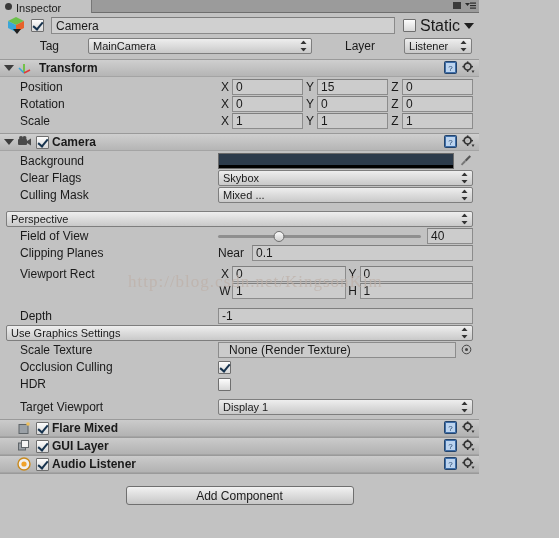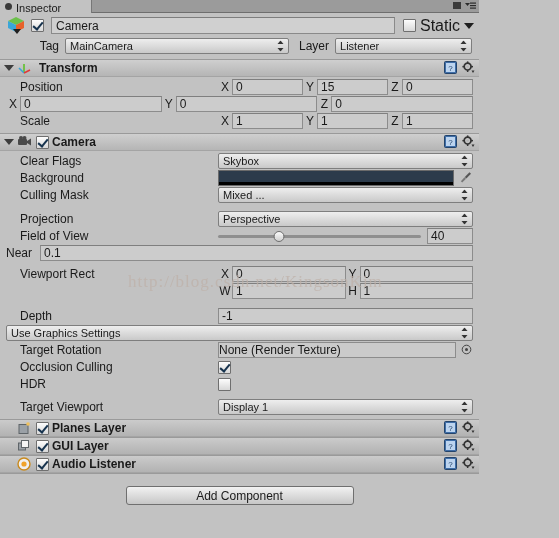--- a/index.html
+++ b/index.html
@@ -103,7 +103,7 @@
     border-top: 6px solid #1f1f1f;
   }
 
-  .row-tag { display: flex; align-items: center; height: 16px; margin-top: 4px; }
+  .row-tag { display: flex; align-items: center; height: 16px; margin-top: 4px; gap: 23px; }
   .tag-label { width: 60px; text-align: right; padding-right: 6px; font-size: 12px; }
   .layer-label { padding: 0 6px 0 10px; font-size: 12px; }
 

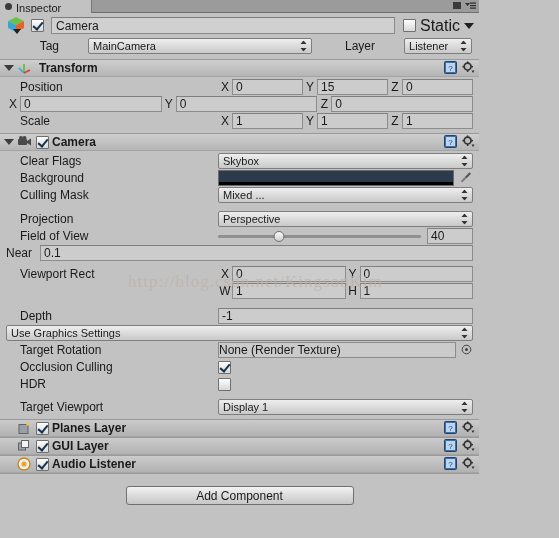--- a/index.html
+++ b/index.html
@@ -342,6 +342,7 @@
         </span>
       </div>
       <div class="prow">
+        <span class="plabel">Rotation</span>
         <span class="pbody">
           <span class="axis">X</span>
           <span class="tfield" style="flex:1 1 0">0</span>

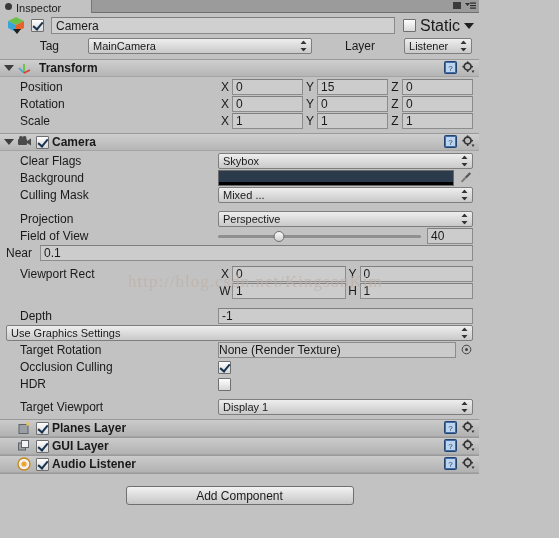--- a/index.html
+++ b/index.html
@@ -400,6 +400,22 @@
     <div class="props">
 
       <div class="prow">
+        <span class="plabel">Background</span>
+        <span class="pbody">
+          <span class="colorfield">
+            <span class="main" id="bg-main" style="background: rgb(44, 59, 75);"></span>
+            <span class="alpha" id="bg-alpha" style="background: rgb(0, 0, 0);"></span>
+          </span>
+          <span class="eyedrop">
+            <svg width="12" height="13" viewBox="0 0 12 13">
+              <path d="M9.5 1.2 L11 2.7 L6.3 7.4 L4.8 5.9 Z" fill="#555"></path>
+              <path d="M4.5 6.2 L6 7.7 L2.2 11.5 L0.9 10.2 Z" fill="#777"></path>
+            </svg>
+          </span>
+        </span>
+      </div>
+
+      <div class="prow">
         <span class="plabel">Clear Flags</span>
         <span class="pbody">
           <span class="popup" style="flex:1 1 auto">
@@ -408,22 +424,6 @@
                 <polygon points="3.5,0 6.5,3.5 0.5,3.5" fill="#333"></polygon>
                 <polygon points="3.5,11 6.5,7.5 0.5,7.5" fill="#333"></polygon>
               </svg>
-          </span>
-        </span>
-      </div>
-
-      <div class="prow">
-        <span class="plabel">Background</span>
-        <span class="pbody">
-          <span class="colorfield">
-            <span class="main" id="bg-main" style="background: rgb(44, 59, 75);"></span>
-            <span class="alpha" id="bg-alpha" style="background: rgb(0, 0, 0);"></span>
-          </span>
-          <span class="eyedrop">
-            <svg width="12" height="13" viewBox="0 0 12 13">
-              <path d="M9.5 1.2 L11 2.7 L6.3 7.4 L4.8 5.9 Z" fill="#555"></path>
-              <path d="M4.5 6.2 L6 7.7 L2.2 11.5 L0.9 10.2 Z" fill="#777"></path>
-            </svg>
           </span>
         </span>
       </div>

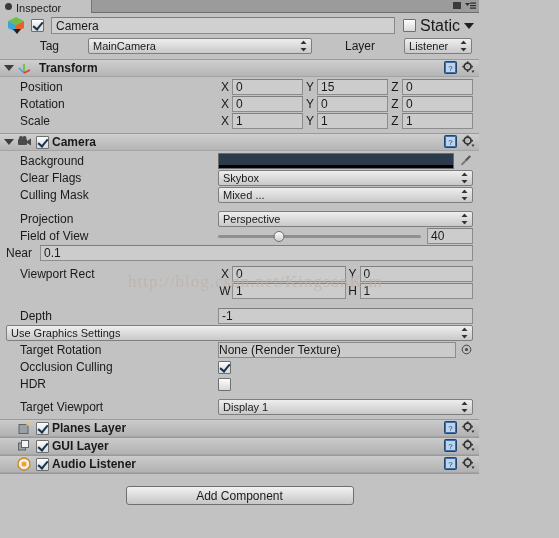--- a/index.html
+++ b/index.html
@@ -442,7 +442,6 @@
       </div>
 
       <div class="prow" style="margin-top:8px">
-        <span class="plabel">Projection</span>
         <span class="pbody">
           <span class="popup" style="flex:1 1 auto">
             <span>Perspective</span>

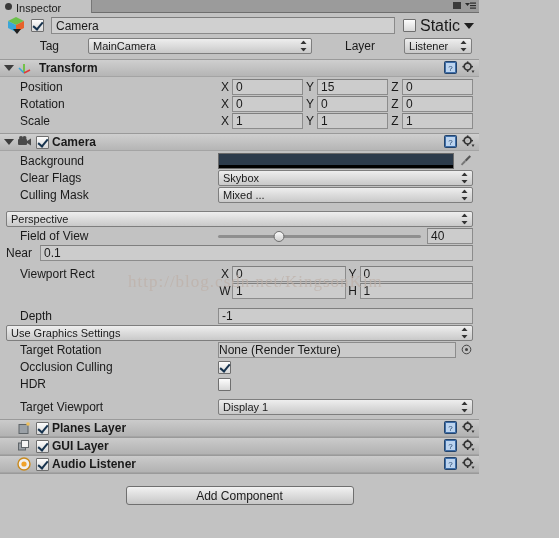--- a/index.html
+++ b/index.html
@@ -465,6 +465,7 @@
       </div>
 
       <div class="prow">
+        <span class="plabel">Clipping Planes</span>
         <span class="pbody">
           <span class="axis" style="width:34px;text-align:left">Near</span>
           <span class="tfield" style="flex:1 1 auto">0.1</span>

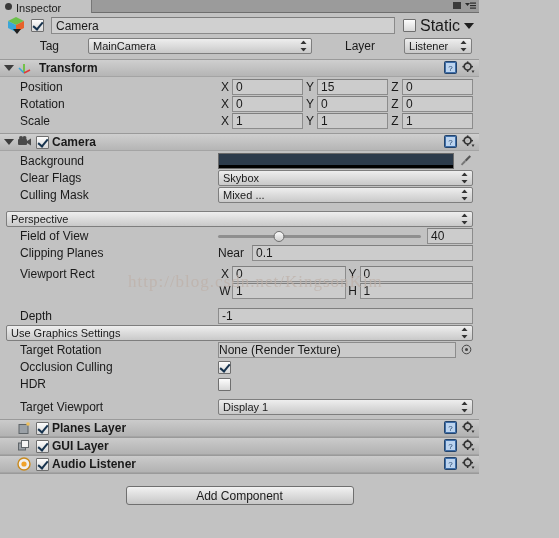--- a/index.html
+++ b/index.html
@@ -511,7 +511,7 @@
       </div>
 
       <div class="prow">
-        <span class="plabel">Target Rotation</span>
+        <span class="plabel">Scale Texture</span>
         <span class="pbody">
           <span class="objfield">None (Render Texture)</span>
           <span class="selcircle">

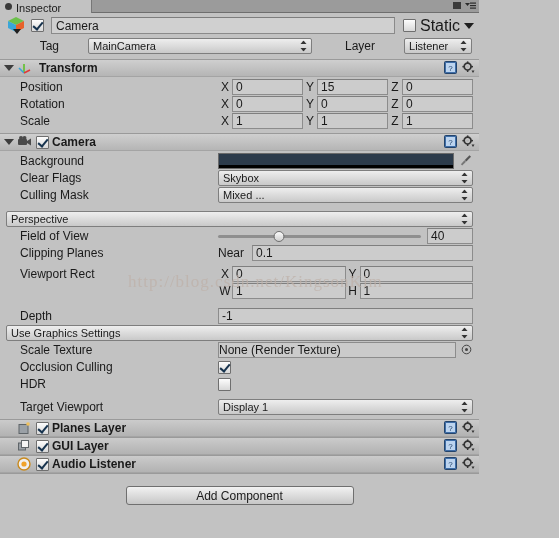--- a/index.html
+++ b/index.html
@@ -209,7 +209,7 @@
     background: #cbcbcb;
     border: 1px solid #8c8c8c;
     display: flex; align-items: center;
-    padding: 0 0; font-size: 12px;
+    padding: 0 10px; font-size: 12px;
     margin-right: 4px;
   }
   .selcircle { width: 13px; flex: 0 0 auto; text-align: center; }

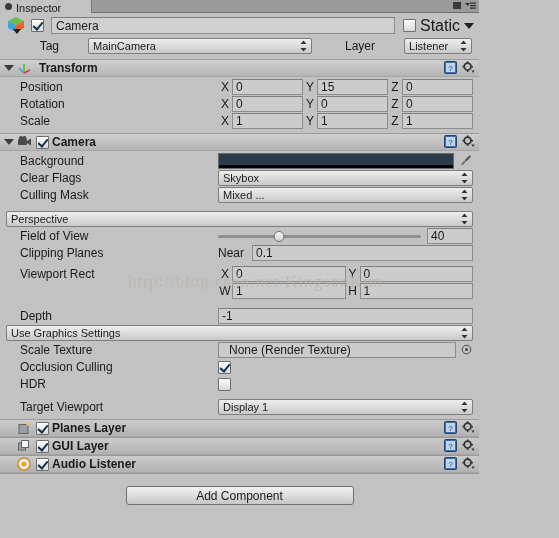--- a/index.html
+++ b/index.html
@@ -563,7 +563,7 @@
         </svg>
       </span>
       <span class="cbx on"></span>
-      <span class="comp-title">Planes Layer</span>
+      <span class="comp-title">Flare Mixed</span>
       <span class="head-right">
         <svg width="13" height="13" viewBox="0 0 13 13">
           <rect x="0.5" y="0.5" width="12" height="12" rx="1" fill="#3f6ea8" stroke="#24446b"></rect>

